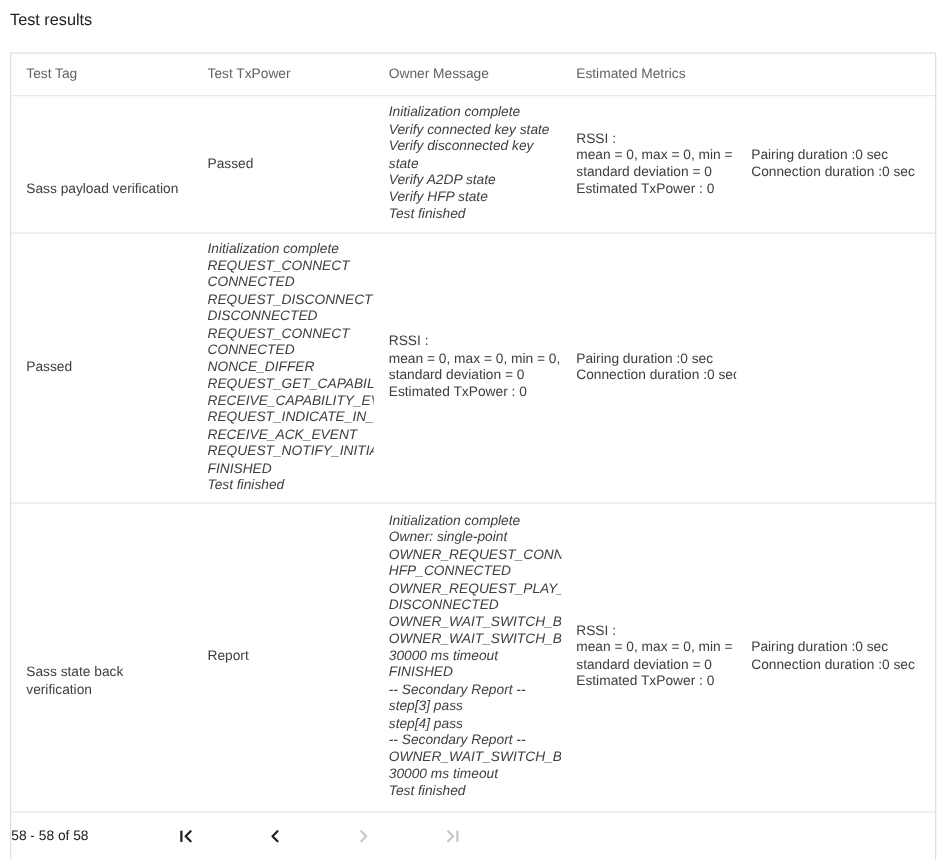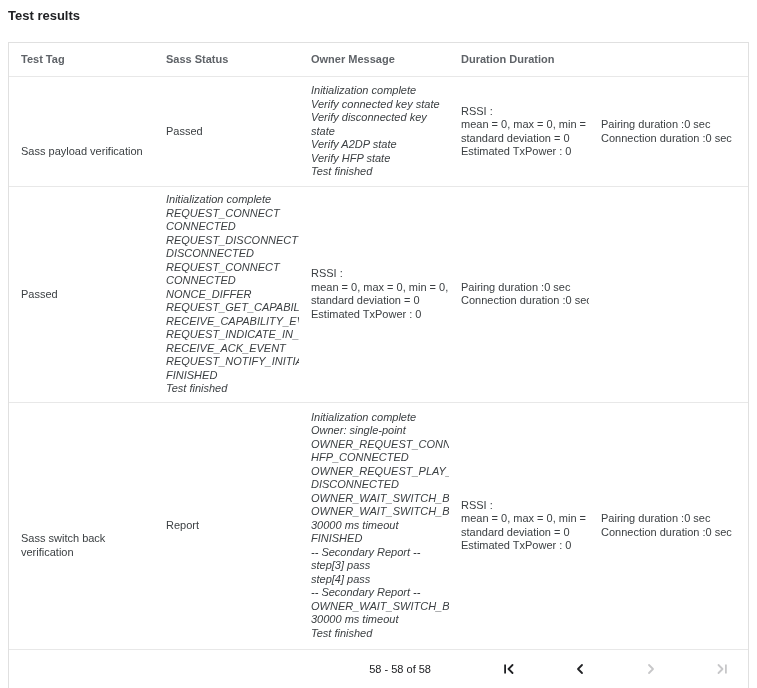--- a/index.html
+++ b/index.html
@@ -13,7 +13,7 @@
   .page { padding: 8px; }
   .page-title {
     font-size: 13px;
-    font-weight: 700;
+    font-weight: 400;
     color: #202124;
     margin-bottom: 19px;
   }

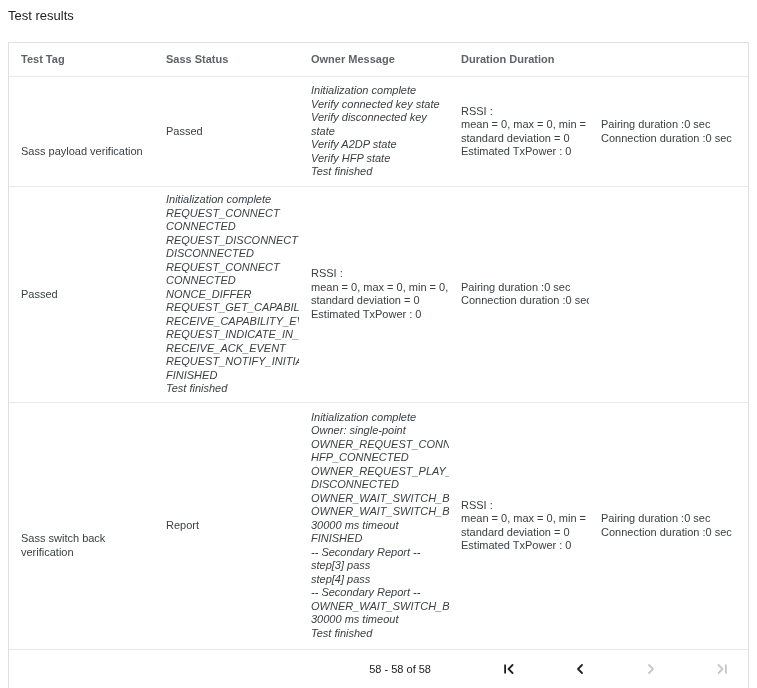--- a/index.html
+++ b/index.html
@@ -33,7 +33,7 @@
   .t-head .cell {
     color: #5f6368;
     font-size: 11px;
-    font-weight: 700;
+    font-weight: 400;
   }
   .cell {
     padding: 6px 8px 6px 12px;

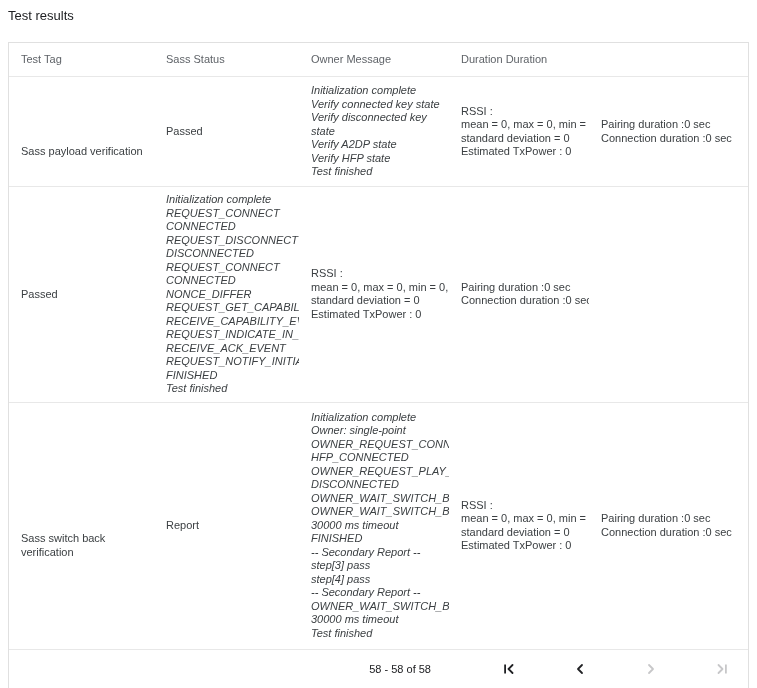--- a/index.html
+++ b/index.html
@@ -86,7 +86,7 @@
 
     <div class="t-row t-head">
       <div class="cell">Test Tag</div>
-      <div class="cell">Sass Status</div>
+      <div class="cell">Test TxPower</div>
       <div class="cell">Owner Message</div>
       <div class="cell">Duration Duration</div>
     </div>

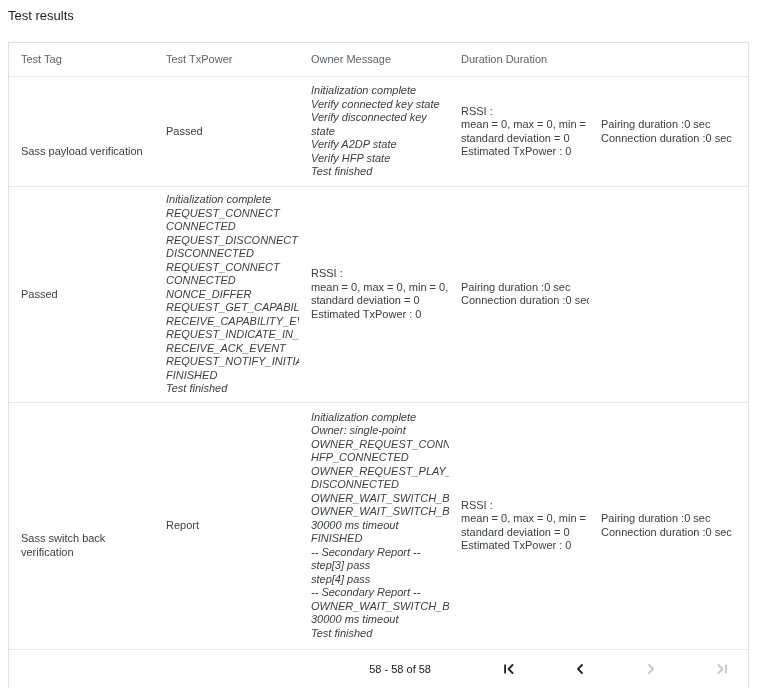--- a/index.html
+++ b/index.html
@@ -88,7 +88,7 @@
       <div class="cell">Test Tag</div>
       <div class="cell">Test TxPower</div>
       <div class="cell">Owner Message</div>
-      <div class="cell">Duration Duration</div>
+      <div class="cell">Estimated Metrics</div>
     </div>
 
     <div class="t-row row-0">

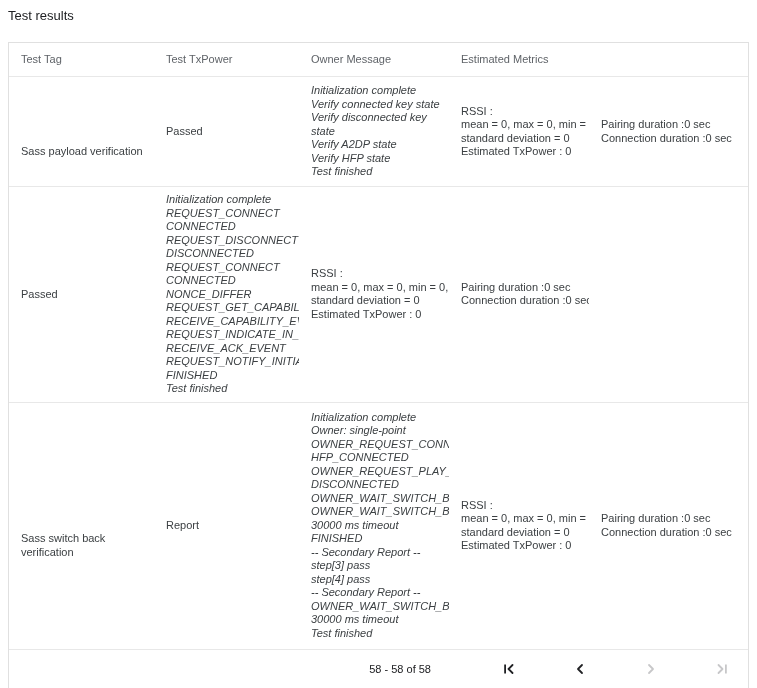--- a/index.html
+++ b/index.html
@@ -134,7 +134,7 @@
     </div>
 
     <div class="t-row row-2">
-      <div class="cell wrap">Sass switch back verification</div>
+      <div class="cell wrap">Sass state back verification</div>
       <div class="cell">Report</div>
       <div class="cell msg-cell">Initialization complete
 Owner: single-point

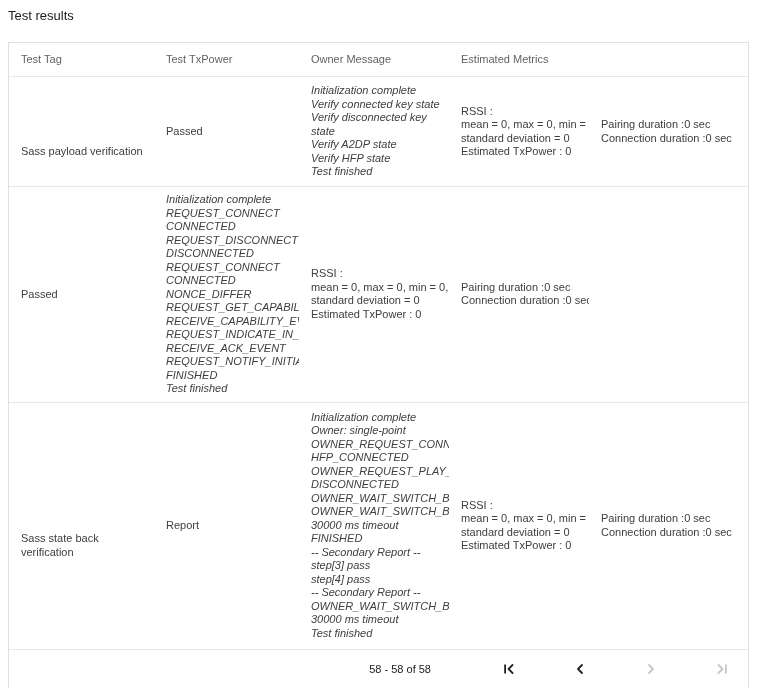--- a/index.html
+++ b/index.html
@@ -52,7 +52,6 @@
     min-height: 39px;
     display: flex;
     align-items: center;
-    justify-content: flex-end;
     padding-right: 12px;
   }
   .range-label {

